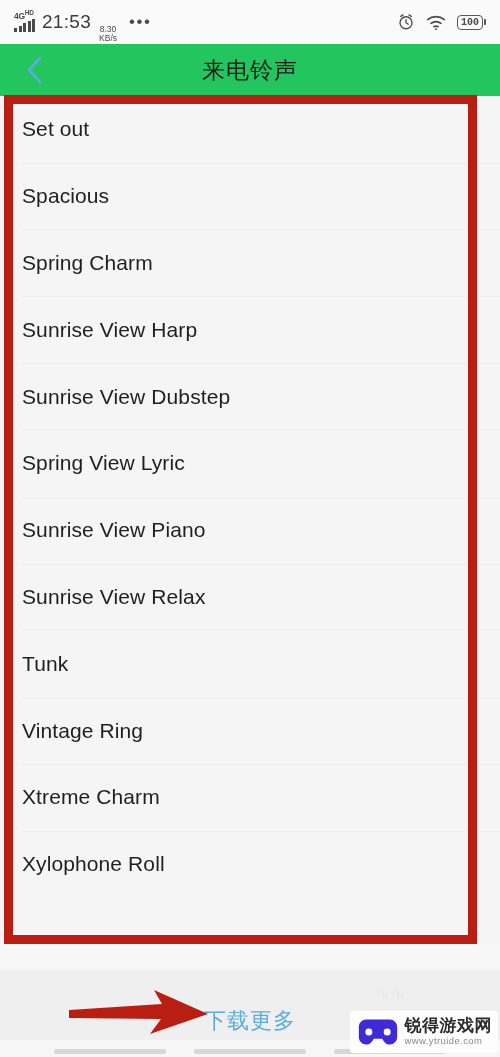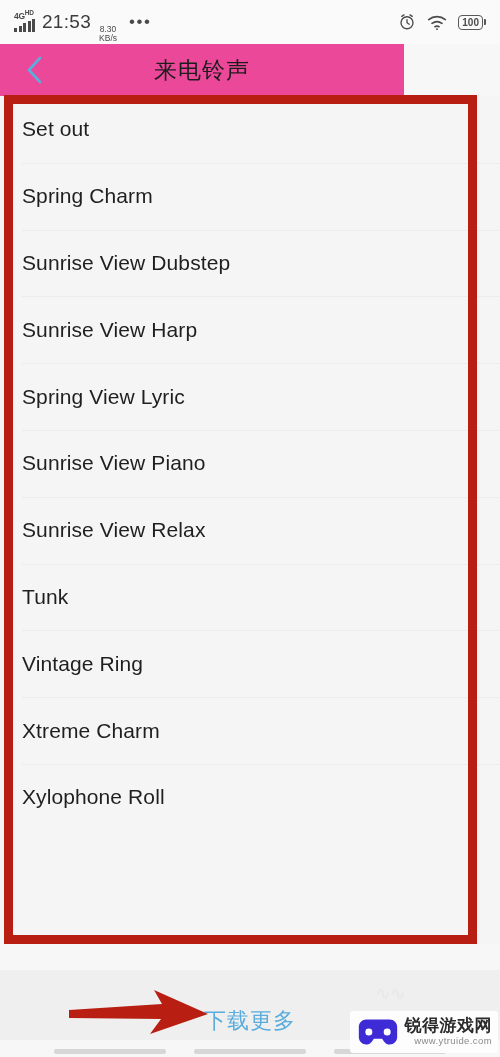--- a/index.html
+++ b/index.html
@@ -108,6 +108,7 @@
     color: #4b4b4b;
     font-weight: 600;
     line-height: 13px;
+    font-family: Liberation Mono, monospace;
   }
   .batt-tip {
     width: 2px;

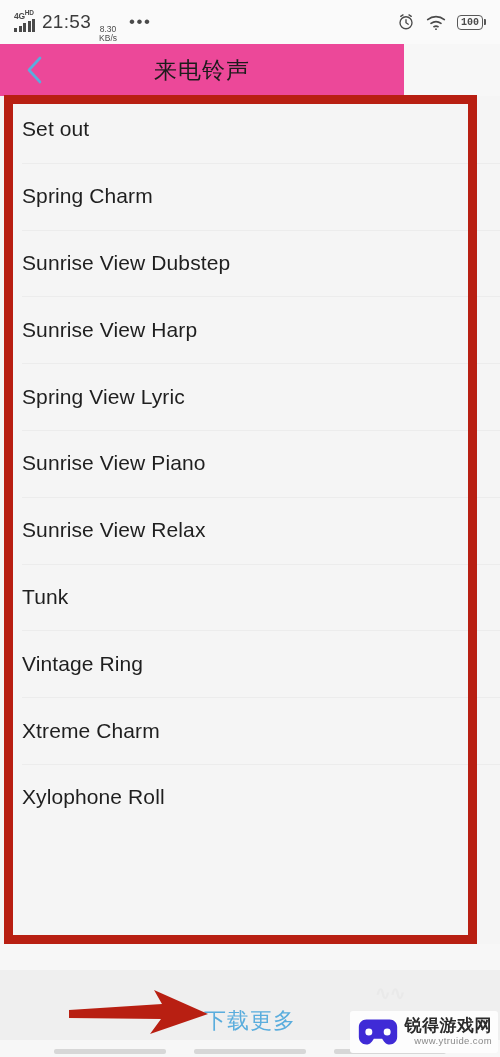--- a/index.html
+++ b/index.html
@@ -122,9 +122,9 @@
   .title-bar {
     position: absolute;
     left: 0; top: 44px;
-    width: 404px;
+    width: 500px;
     height: 52px;
-    background: #ec4899;
+    background: #22c55e;
     display: flex;
     align-items: center;
   }

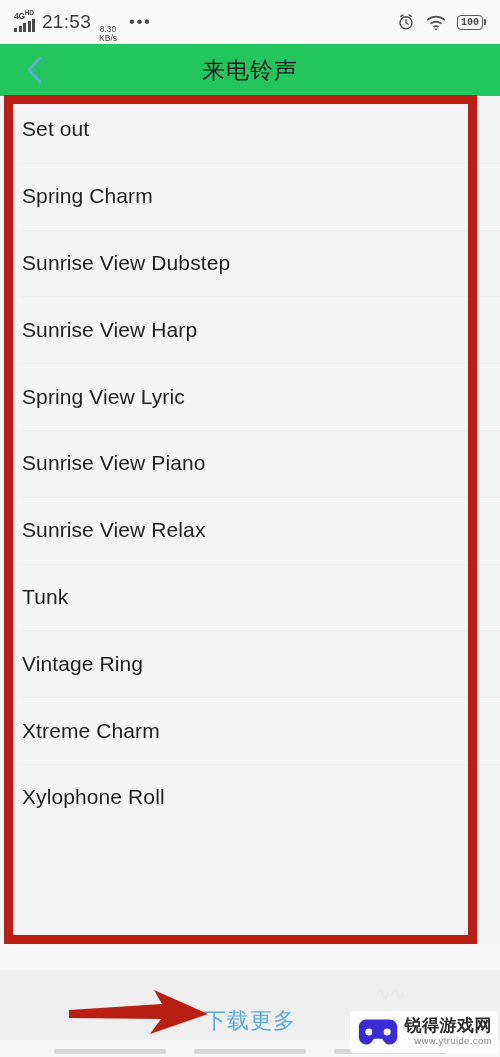--- a/index.html
+++ b/index.html
@@ -360,6 +360,9 @@
         <div class="ring-label">Set out</div>
       </div>
       <div class="ring-row">
+        <div class="ring-label">Spacious</div>
+      </div>
+      <div class="ring-row">
         <div class="ring-label">Spring Charm</div>
       </div>
       <div class="ring-row">

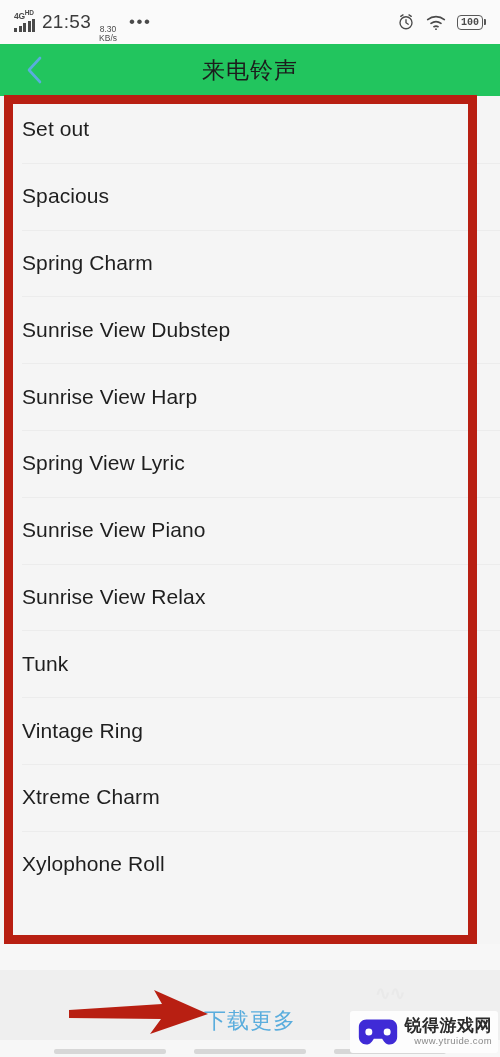--- a/index.html
+++ b/index.html
@@ -366,10 +366,10 @@
         <div class="ring-label">Spring Charm</div>
       </div>
       <div class="ring-row">
+        <div class="ring-label">Sunrise View Harp</div>
+      </div>
+      <div class="ring-row">
         <div class="ring-label">Sunrise View Dubstep</div>
-      </div>
-      <div class="ring-row">
-        <div class="ring-label">Sunrise View Harp</div>
       </div>
       <div class="ring-row">
         <div class="ring-label">Spring View Lyric</div>

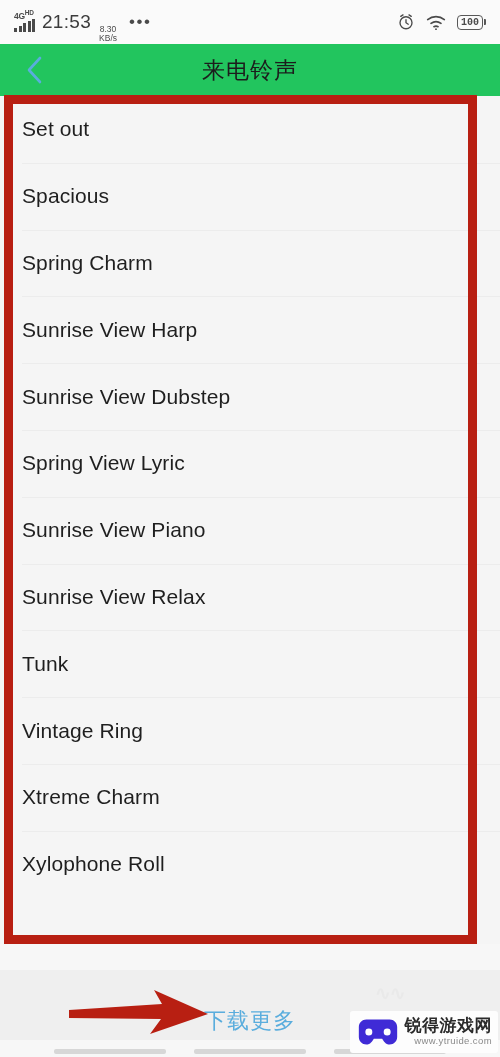--- a/index.html
+++ b/index.html
@@ -280,7 +280,6 @@
     display: flex;
     flex-direction: column;
     line-height: 1.1;
-    text-align: right;
   }
   .wm-title {
     font-size: 17px;

